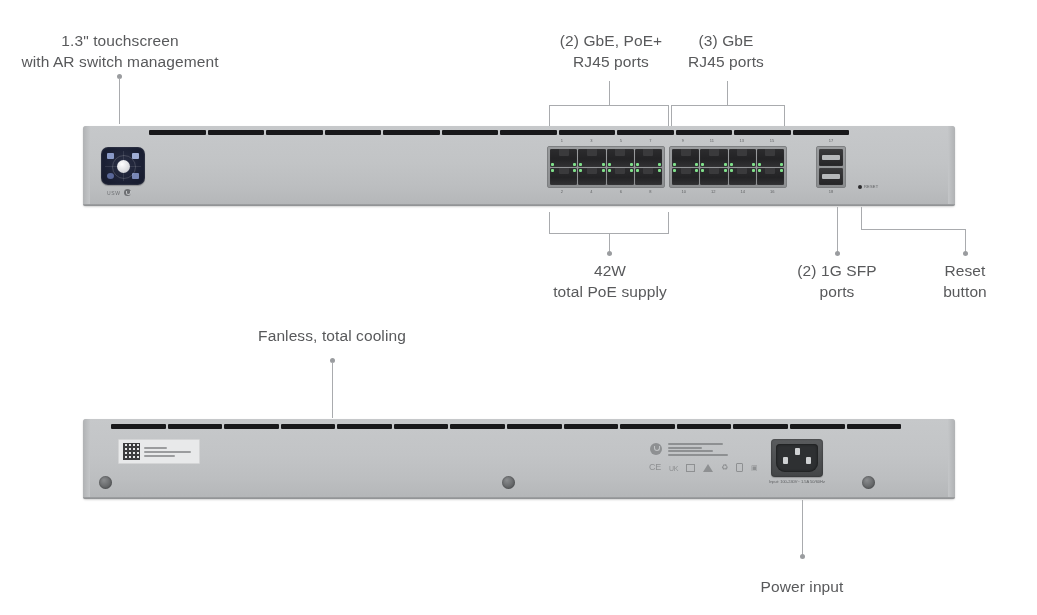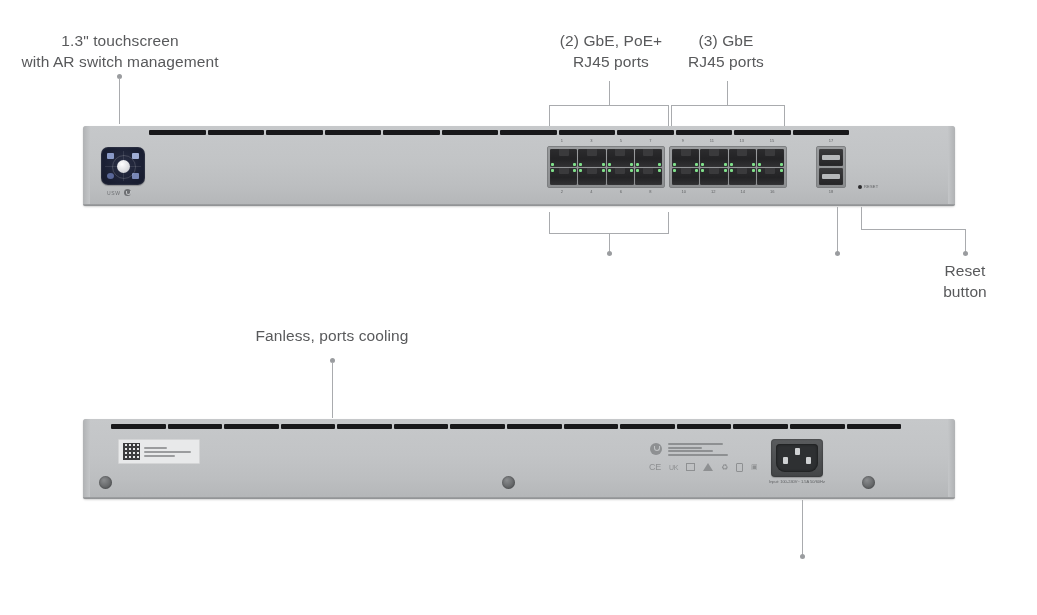--- a/index.html
+++ b/index.html
@@ -405,6 +405,8 @@
   <div class="lline vline" style="left:965px;top:229px;height:24px;"></div>
   <div class="dot" style="left:963px;top:251px;"></div>
 
+  <div class="callout" style="left:499px;top:260px;width:222px;">42W
+total PoE supply</div>
   <div class="callout" style="left:911px;top:260px;width:108px;">Reset
 button</div>
 

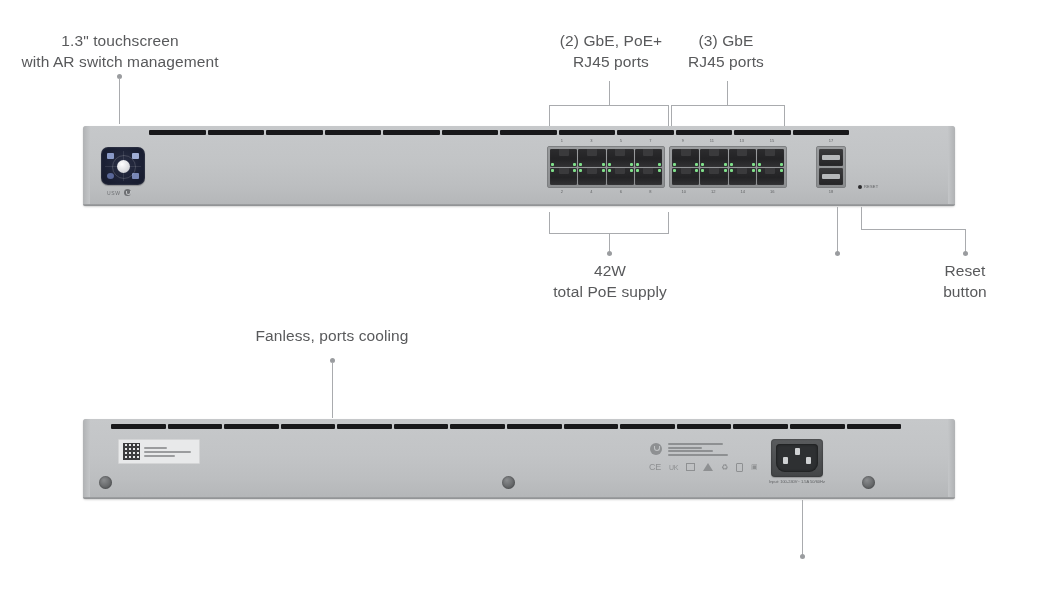--- a/index.html
+++ b/index.html
@@ -407,6 +407,8 @@
 
   <div class="callout" style="left:499px;top:260px;width:222px;">42W
 total PoE supply</div>
+  <div class="callout" style="left:775px;top:260px;width:124px;">(2) 1G SFP
+ports</div>
   <div class="callout" style="left:911px;top:260px;width:108px;">Reset
 button</div>
 

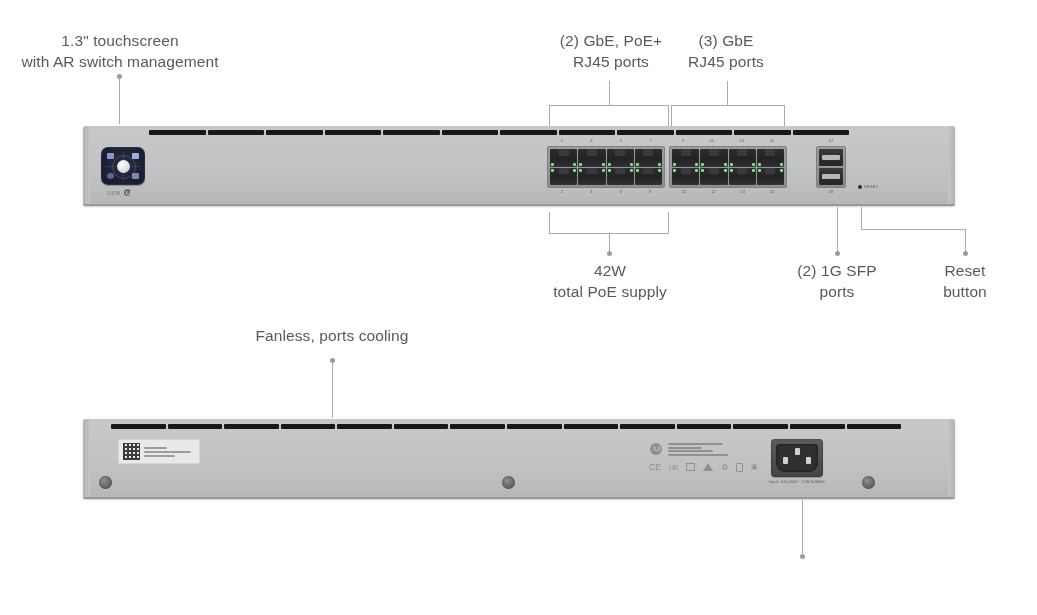--- a/index.html
+++ b/index.html
@@ -412,7 +412,7 @@
   <div class="callout" style="left:911px;top:260px;width:108px;">Reset
 button</div>
 
-  <div class="callout" style="left:218px;top:325px;width:228px;">Fanless, ports cooling</div>
+  <div class="callout" style="left:218px;top:325px;width:228px;">Fanless, total cooling</div>
   <div class="dot" style="left:330px;top:358px;"></div>
   <div class="lline vline" style="left:332px;top:362px;height:56px;"></div>
 

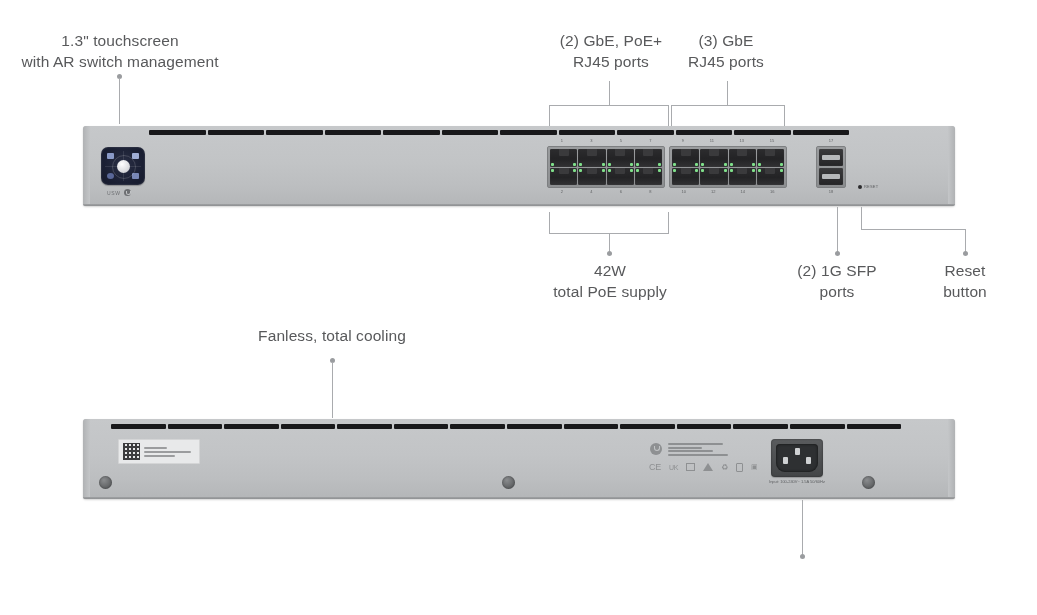--- a/index.html
+++ b/index.html
@@ -177,7 +177,7 @@
   .complytext{position:absolute;display:flex;flex-direction:column;gap:1.5px;}
   .complytext i{display:block;height:2px;background:#8e9092;border-radius:1px;}
 
-  .certrow{position:absolute;display:flex;align-items:center;gap:8px;font-size:7px;color:#8e9092;letter-spacing:-.3px;}
+  .certrow{position:absolute;display:flex;align-items:flex-end;gap:8px;font-size:7px;color:#8e9092;letter-spacing:-.3px;}
   .certbox{width:9px;height:8px;border:1px solid #8e9092;box-sizing:border-box;}
   .certtri{width:0;height:0;border-left:5px solid transparent;border-right:5px solid transparent;border-bottom:8px solid #8e9092;}
   .certbin{width:7px;height:9px;border:1px solid #8e9092;box-sizing:border-box;border-radius:1px;}

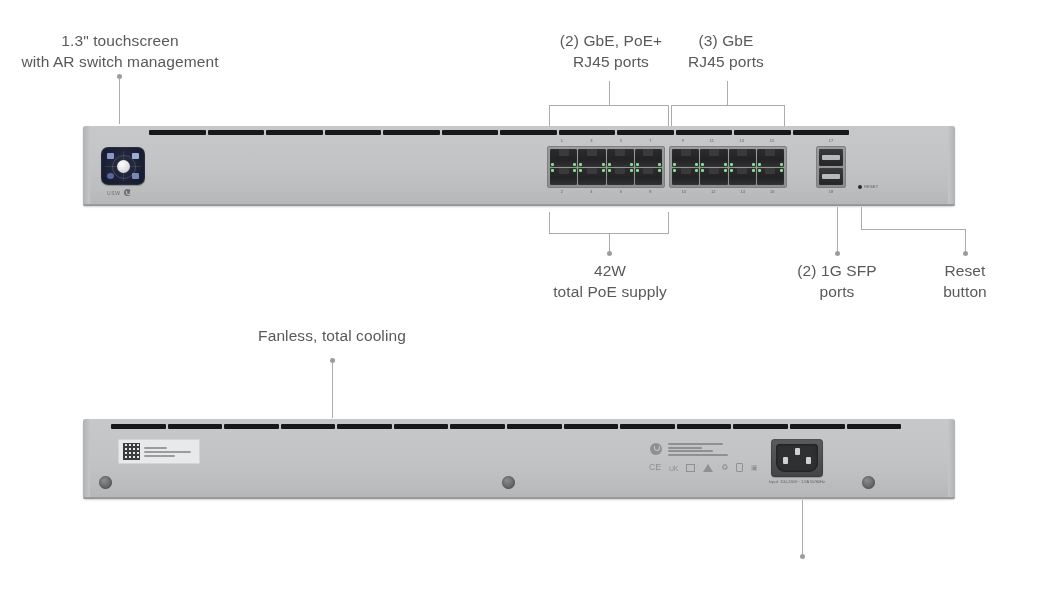--- a/index.html
+++ b/index.html
@@ -480,6 +480,7 @@
 
   <div class="lline vline" style="left:802px;top:500px;height:56px;"></div>
   <div class="dot" style="left:800px;top:554px;"></div>
+  <div class="callout" style="left:712px;top:576px;width:180px;">Power input</div>
 
 </div>
 

